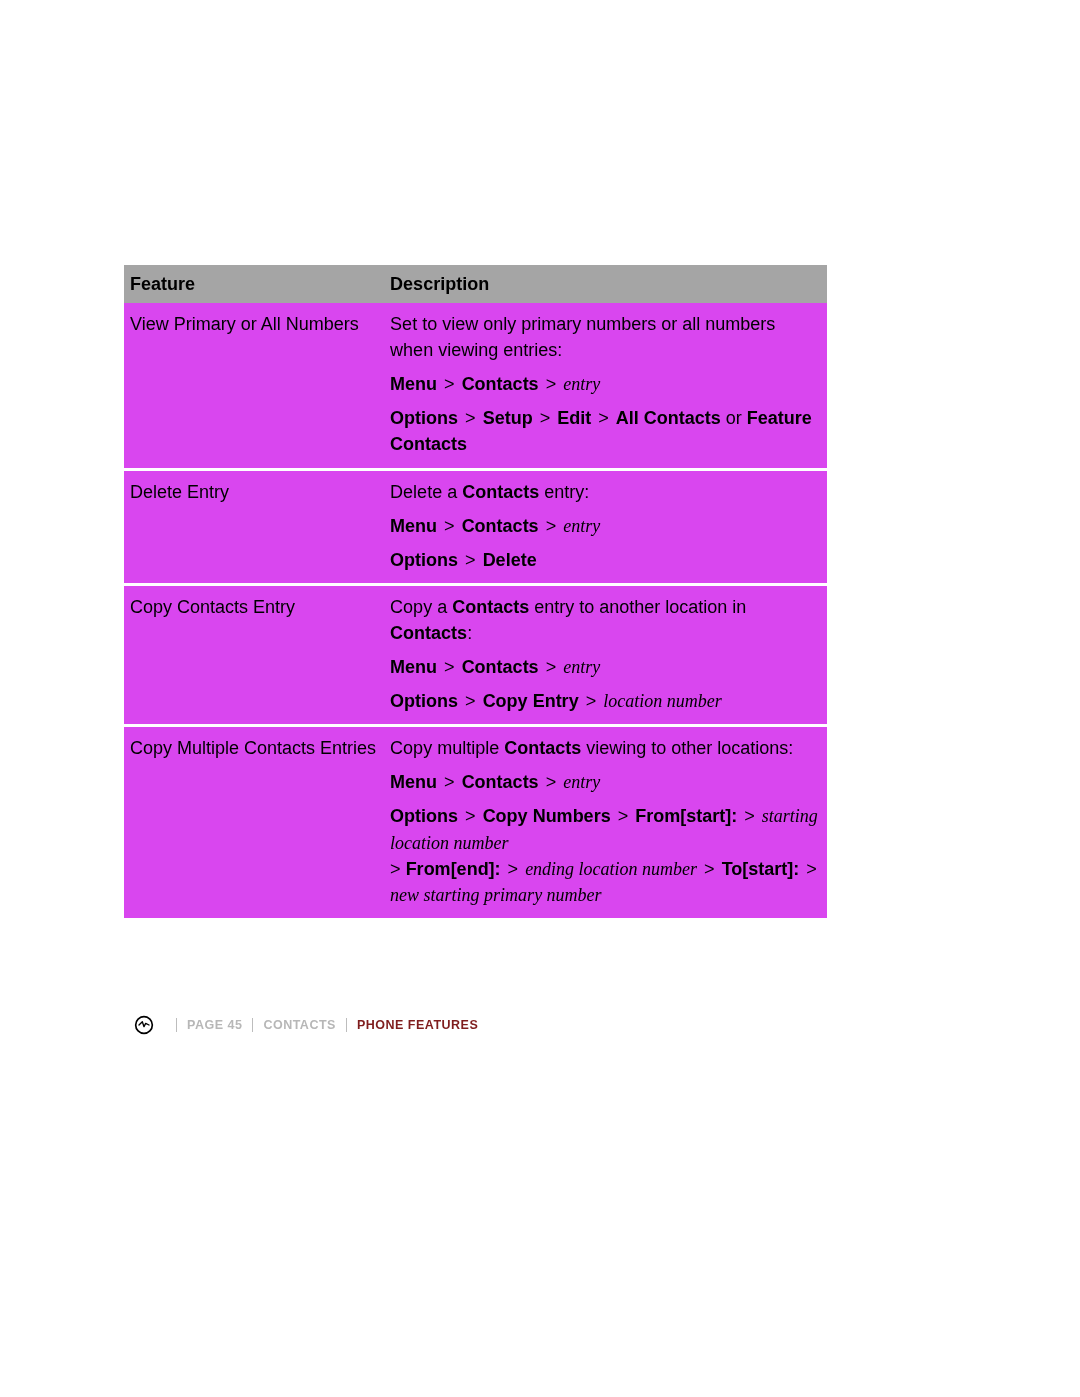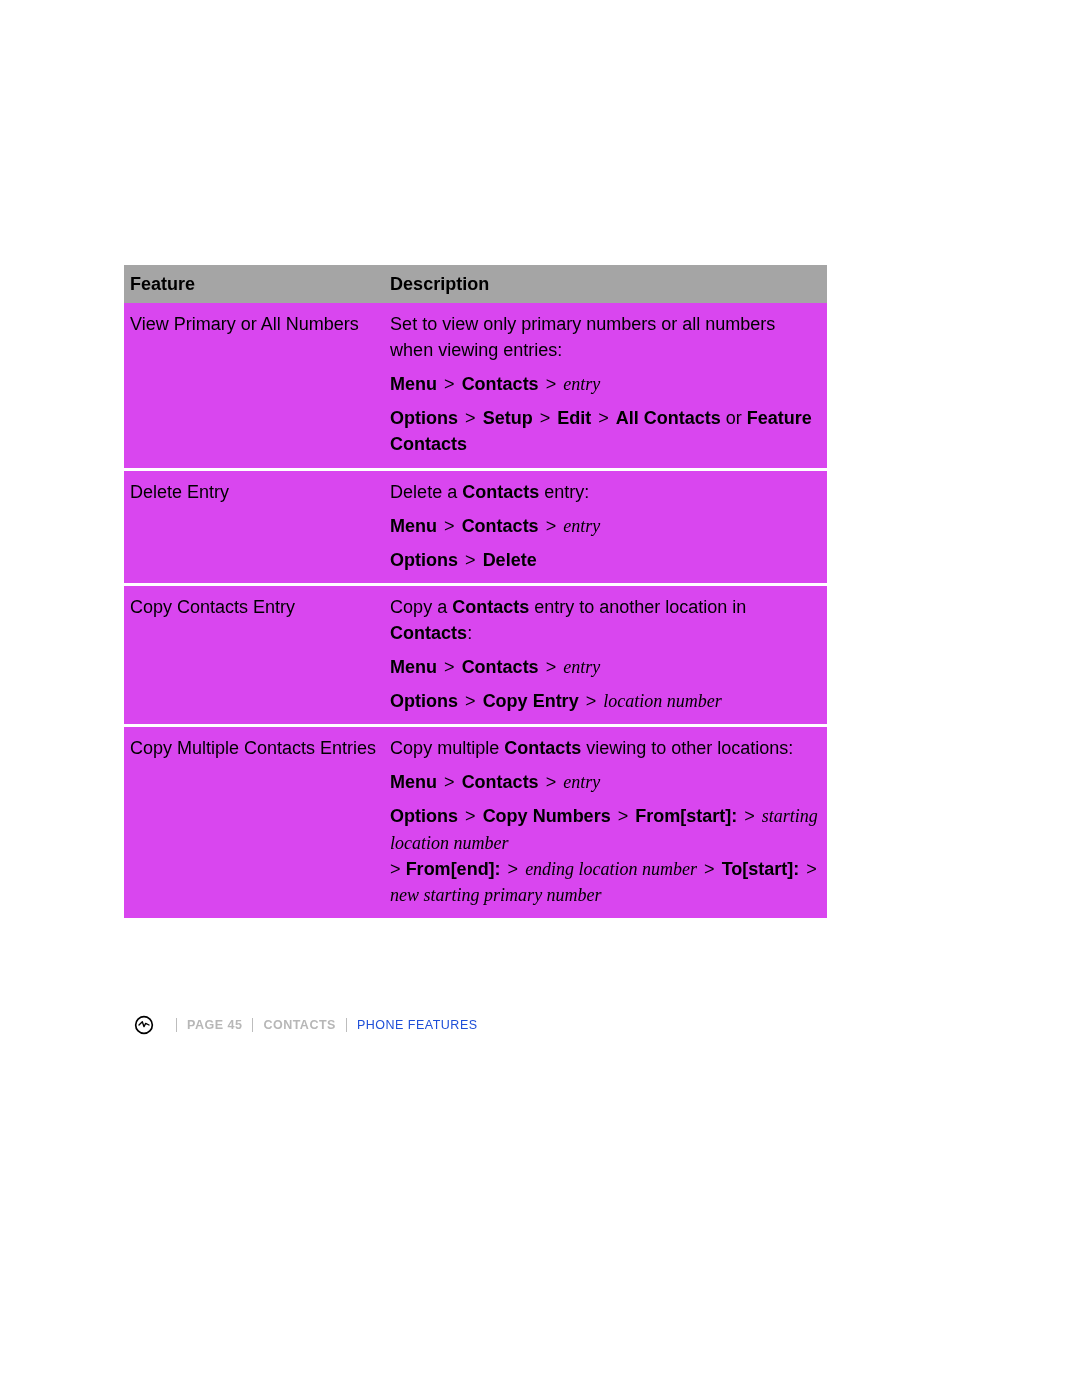--- a/index.html
+++ b/index.html
@@ -76,8 +76,8 @@
     vertical-align: middle;
   }
   .footer .crumb-strong {
-    color: #1d4ed8;
-    font-weight: 400;
+    color: #7f1d1d;
+    font-weight: 700;
   }
   .footer .crumb-dim {
     color: #b7b7b7;

